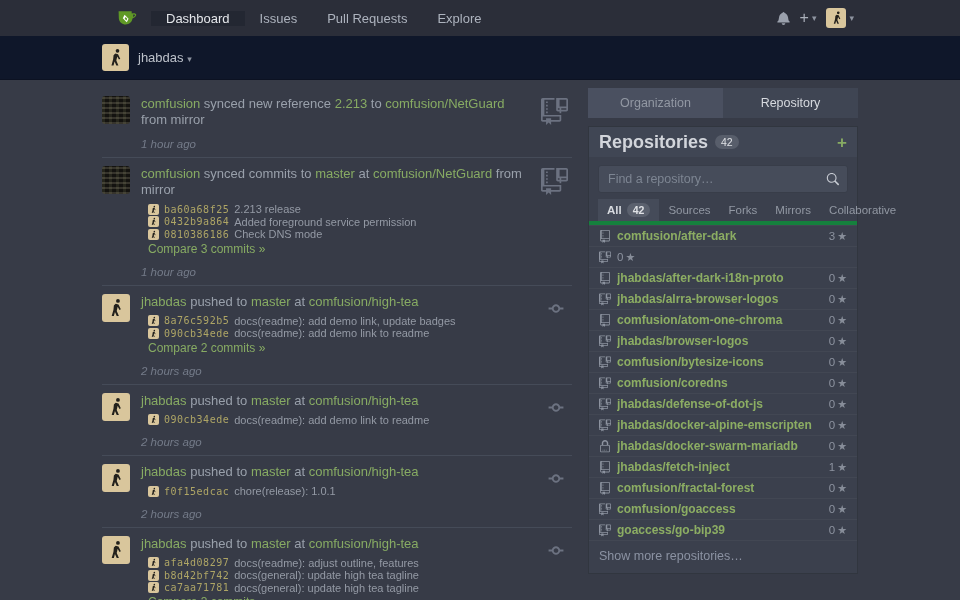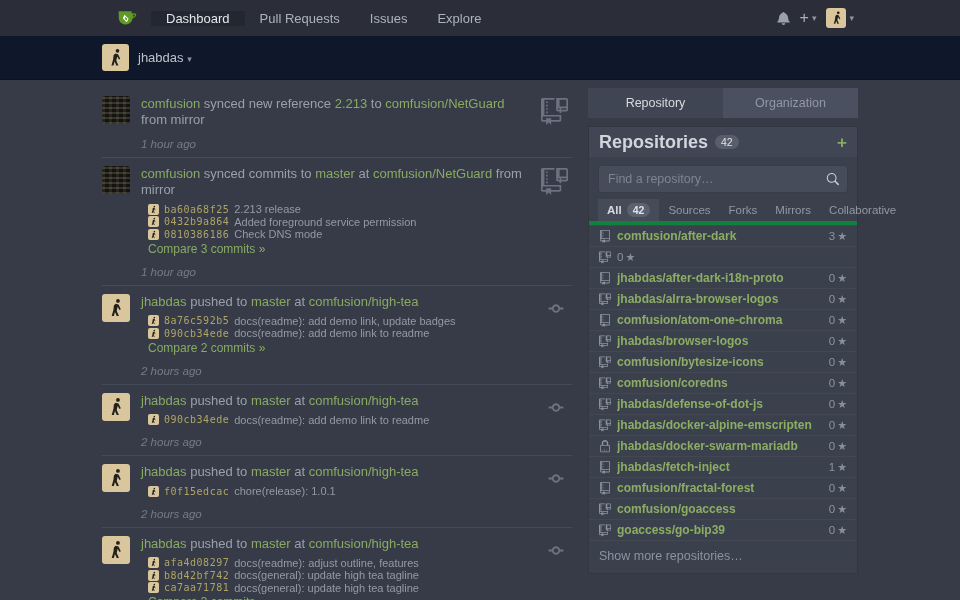--- a/index.html
+++ b/index.html
@@ -131,10 +131,10 @@
           <span>Dashboard</span>
         </span>
         <span class="nav-item">
+          <span>Issues</span>
+        </span>
+        <span class="nav-item">
           <span>Pull Requests</span>
-        </span>
-        <span class="nav-item">
-          <span>Issues</span>
         </span>
         <span class="nav-item">
           <span>Explore</span>

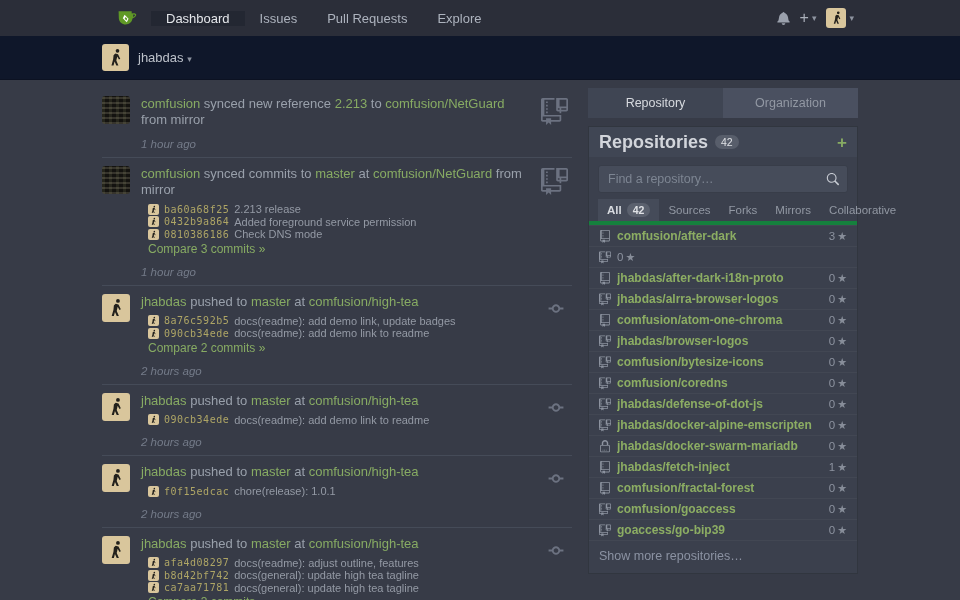--- a/index.html
+++ b/index.html
@@ -365,11 +365,11 @@
 
   <aside class="panel">
     <div class="tabs">
+        <span class="tab">
+          <span>Organization</span>
+        </span>
         <span class="tab active">
           <span>Repository</span>
-        </span>
-        <span class="tab">
-          <span>Organization</span>
         </span>
       </div>
     <div class="panel-box">

